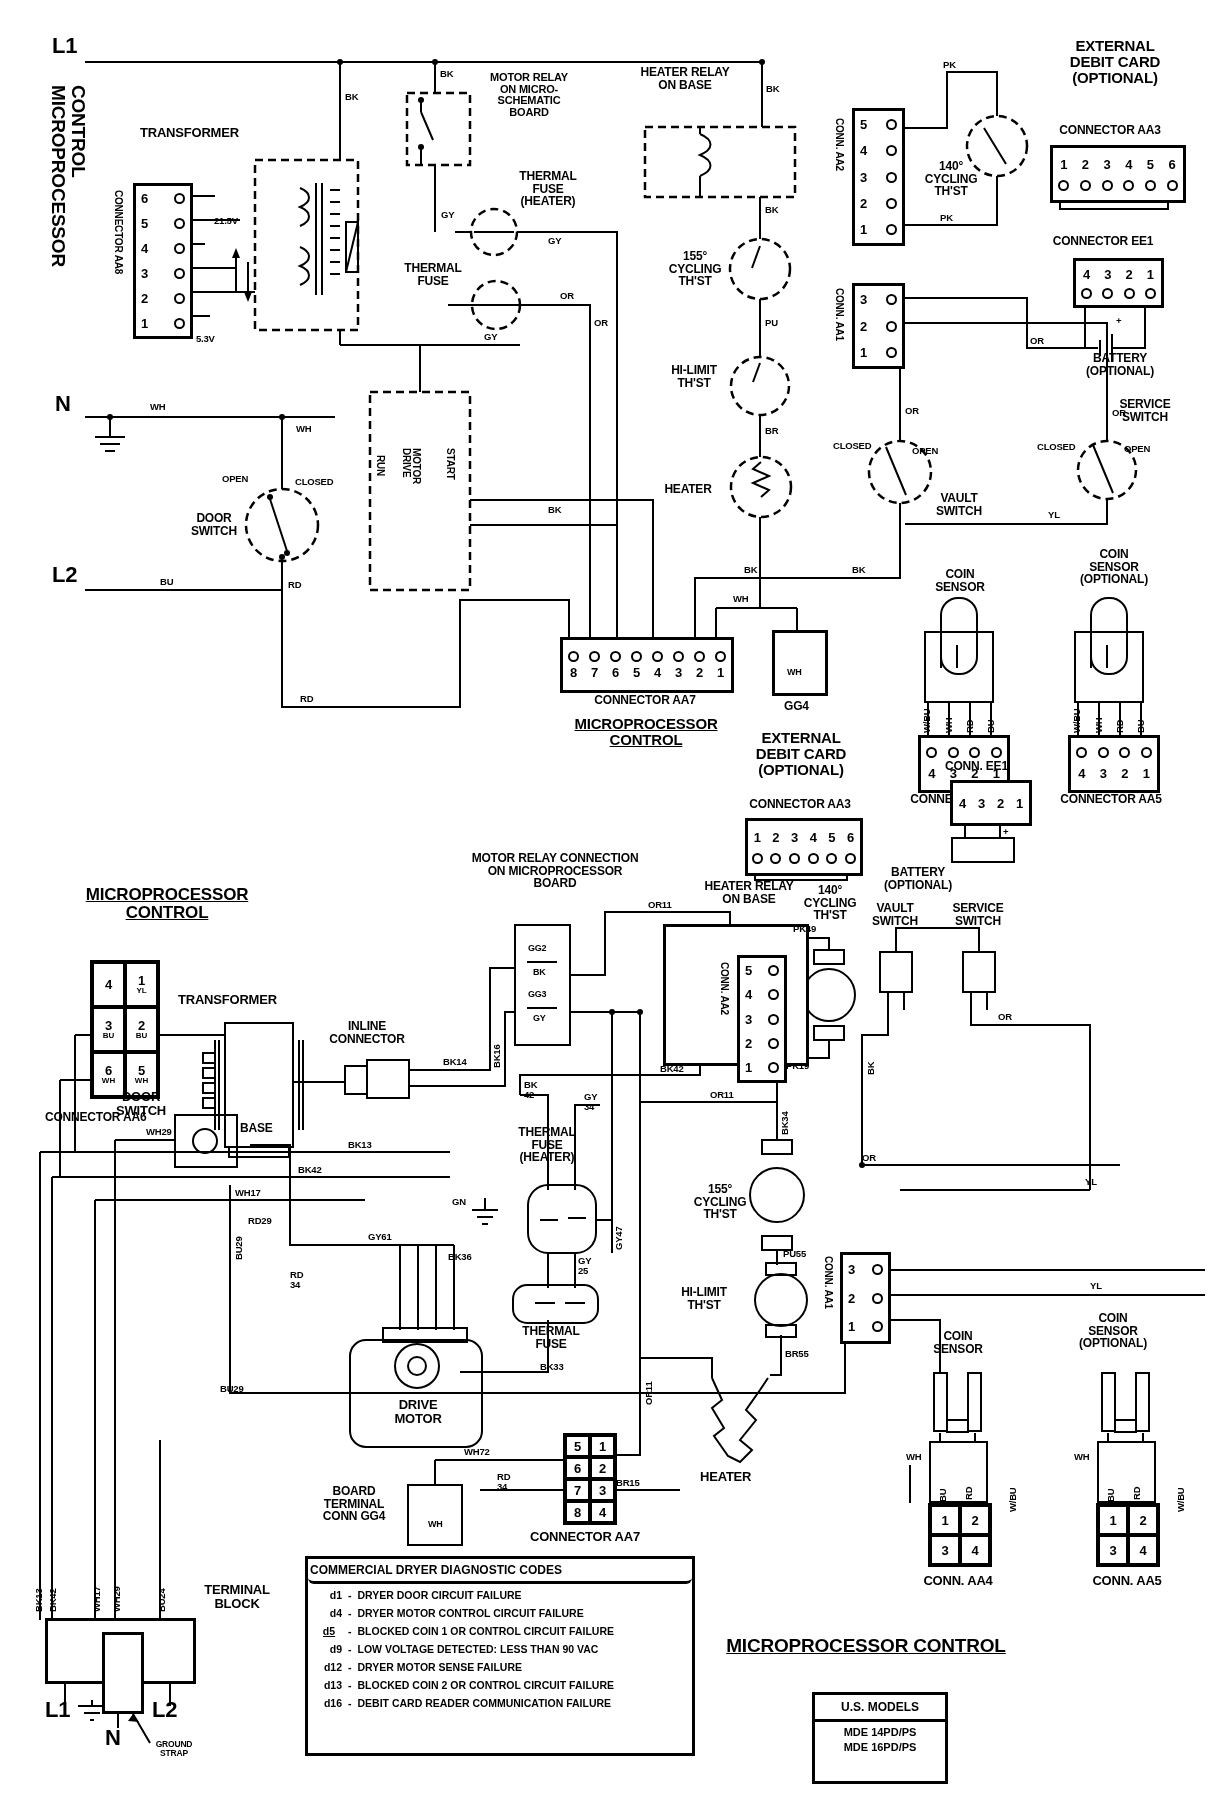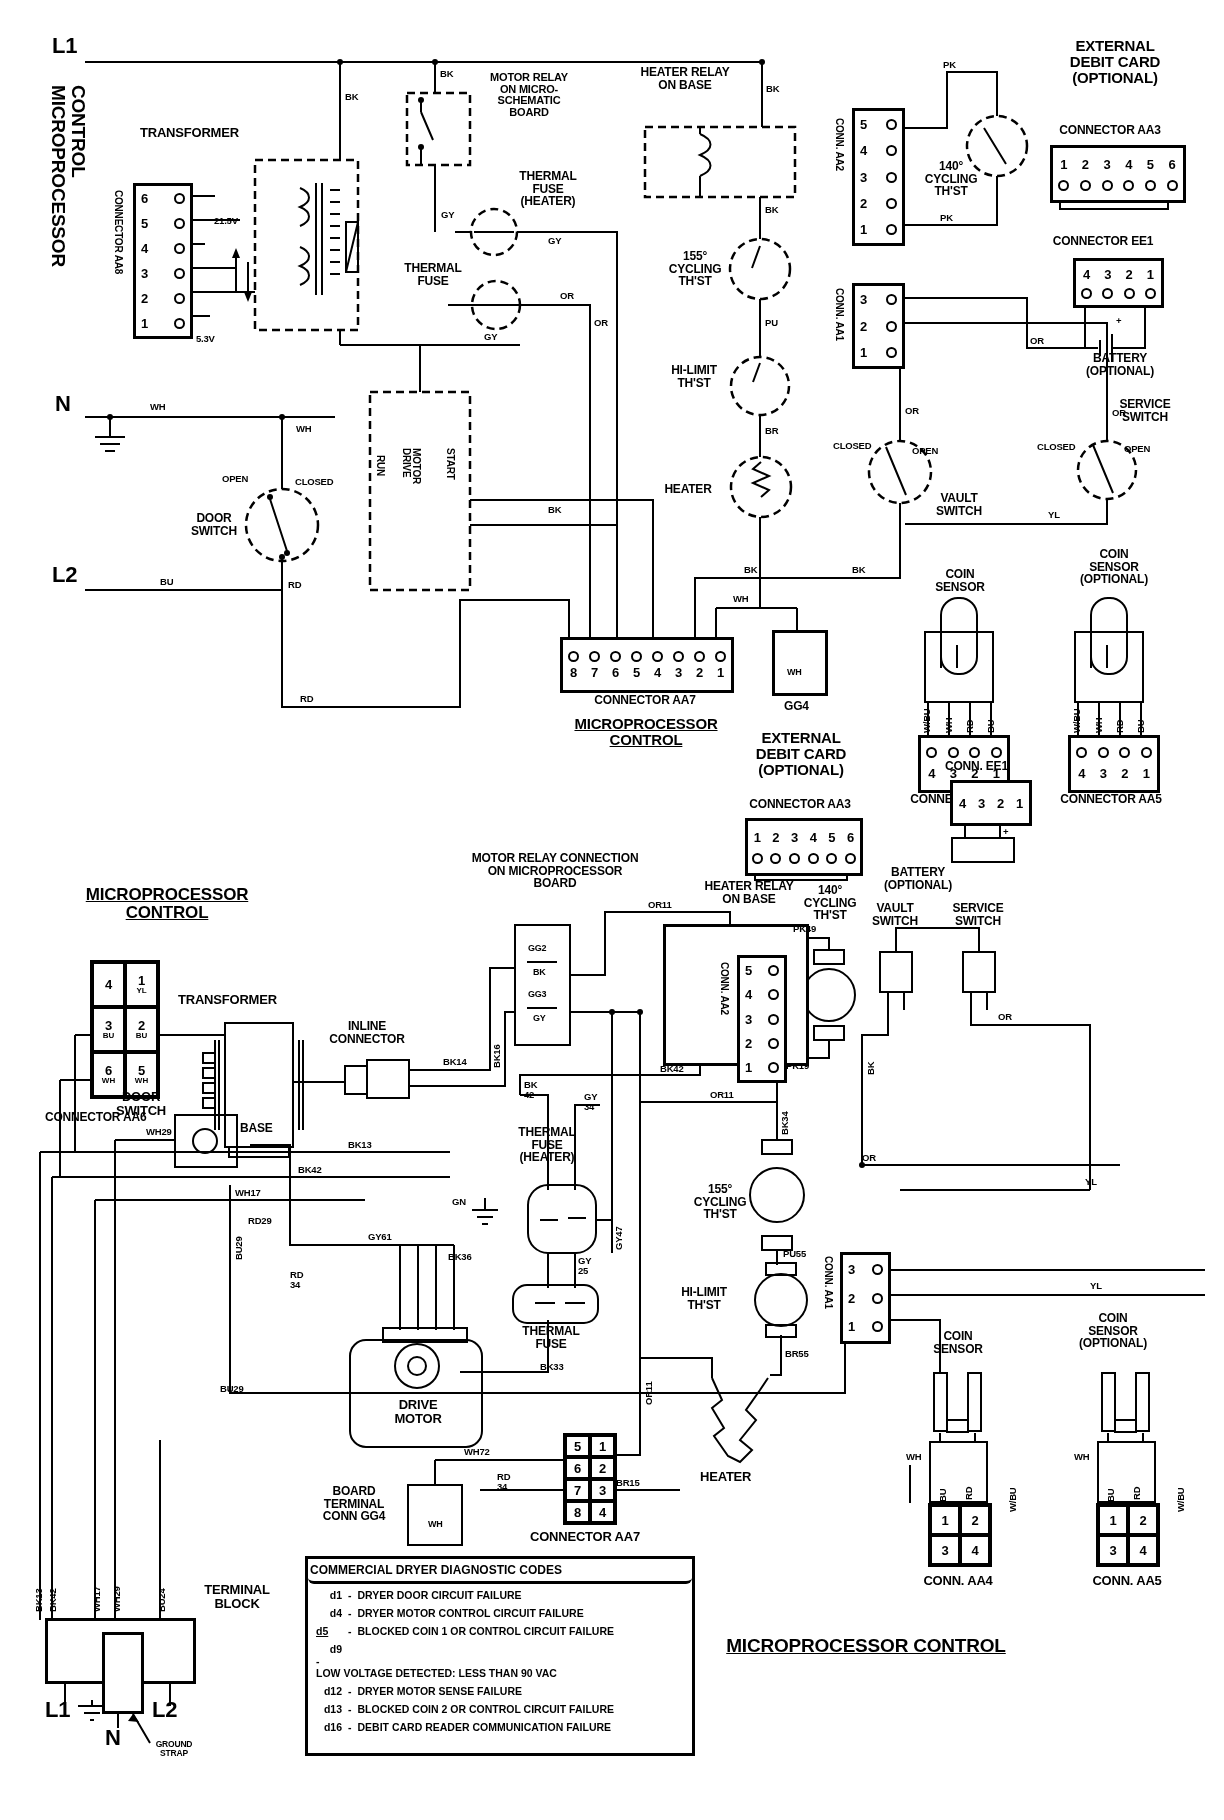--- a/index.html
+++ b/index.html
@@ -631,7 +631,7 @@
           <span>DRYER MOTOR CONTROL CIRCUIT FAILURE</span>
         </div>
         <div style="display: flex; gap: 6px; font-weight: 700; font-size: 10.5px; margin-bottom: 6px;">
-          <span style="width: 26px; text-align: left; text-decoration: underline;">d5</span>
+          <span style="width: 26px; text-align: center; text-decoration: underline;">d5</span>
           <span>-</span>
           <span>BLOCKED COIN 1 OR CONTROL CIRCUIT FAILURE</span>
         </div>

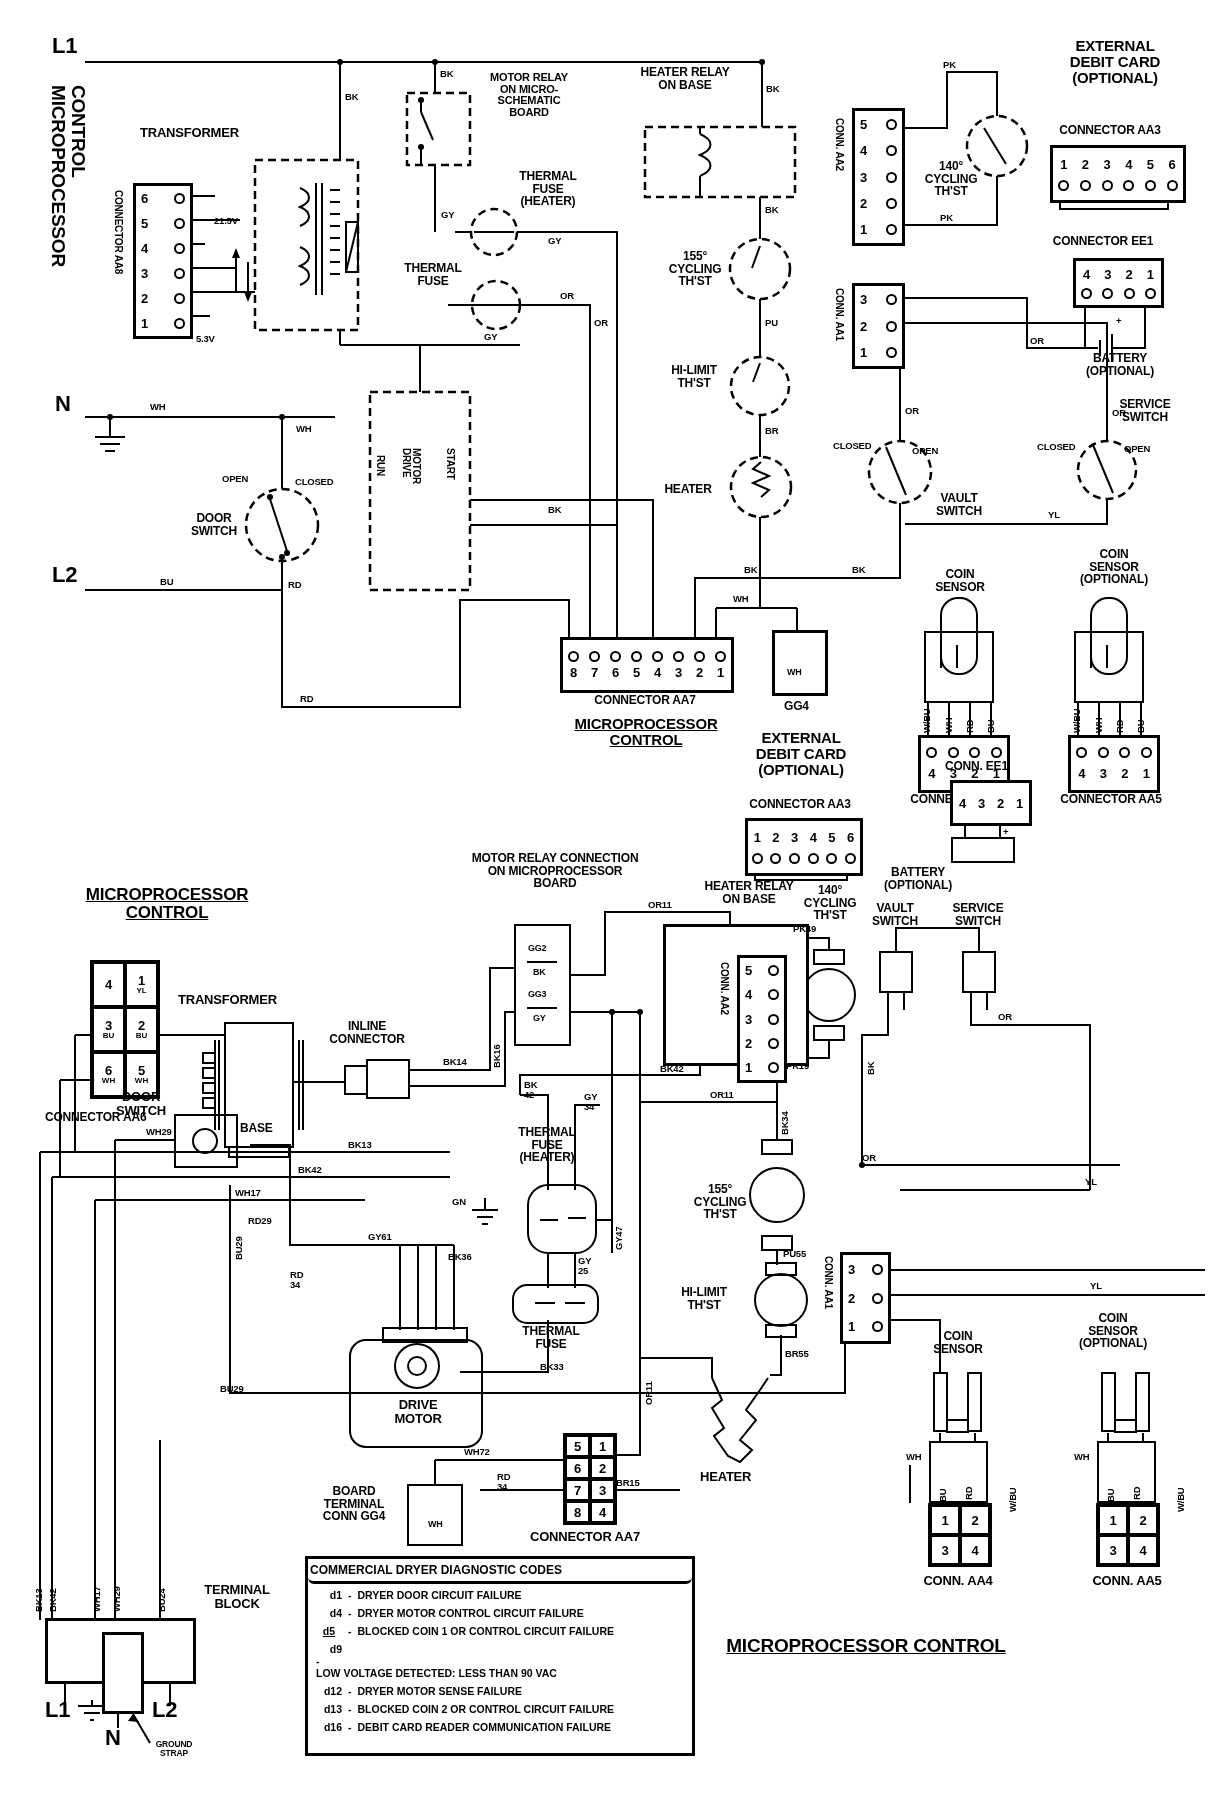--- a/index.html
+++ b/index.html
@@ -635,7 +635,7 @@
           <span>-</span>
           <span>BLOCKED COIN 1 OR CONTROL CIRCUIT FAILURE</span>
         </div>
-        <div style="display: flex; font-weight: 700; font-size: 10.5px; margin-bottom: 6px; flex-direction: column;">
+        <div style="display: flex; gap: 6px; font-weight: 700; font-size: 10.5px; margin-bottom: 6px;">
           <span style="width: 26px; text-align: right;">d9</span>
           <span>-</span>
           <span>LOW VOLTAGE DETECTED: LESS THAN 90 VAC</span>

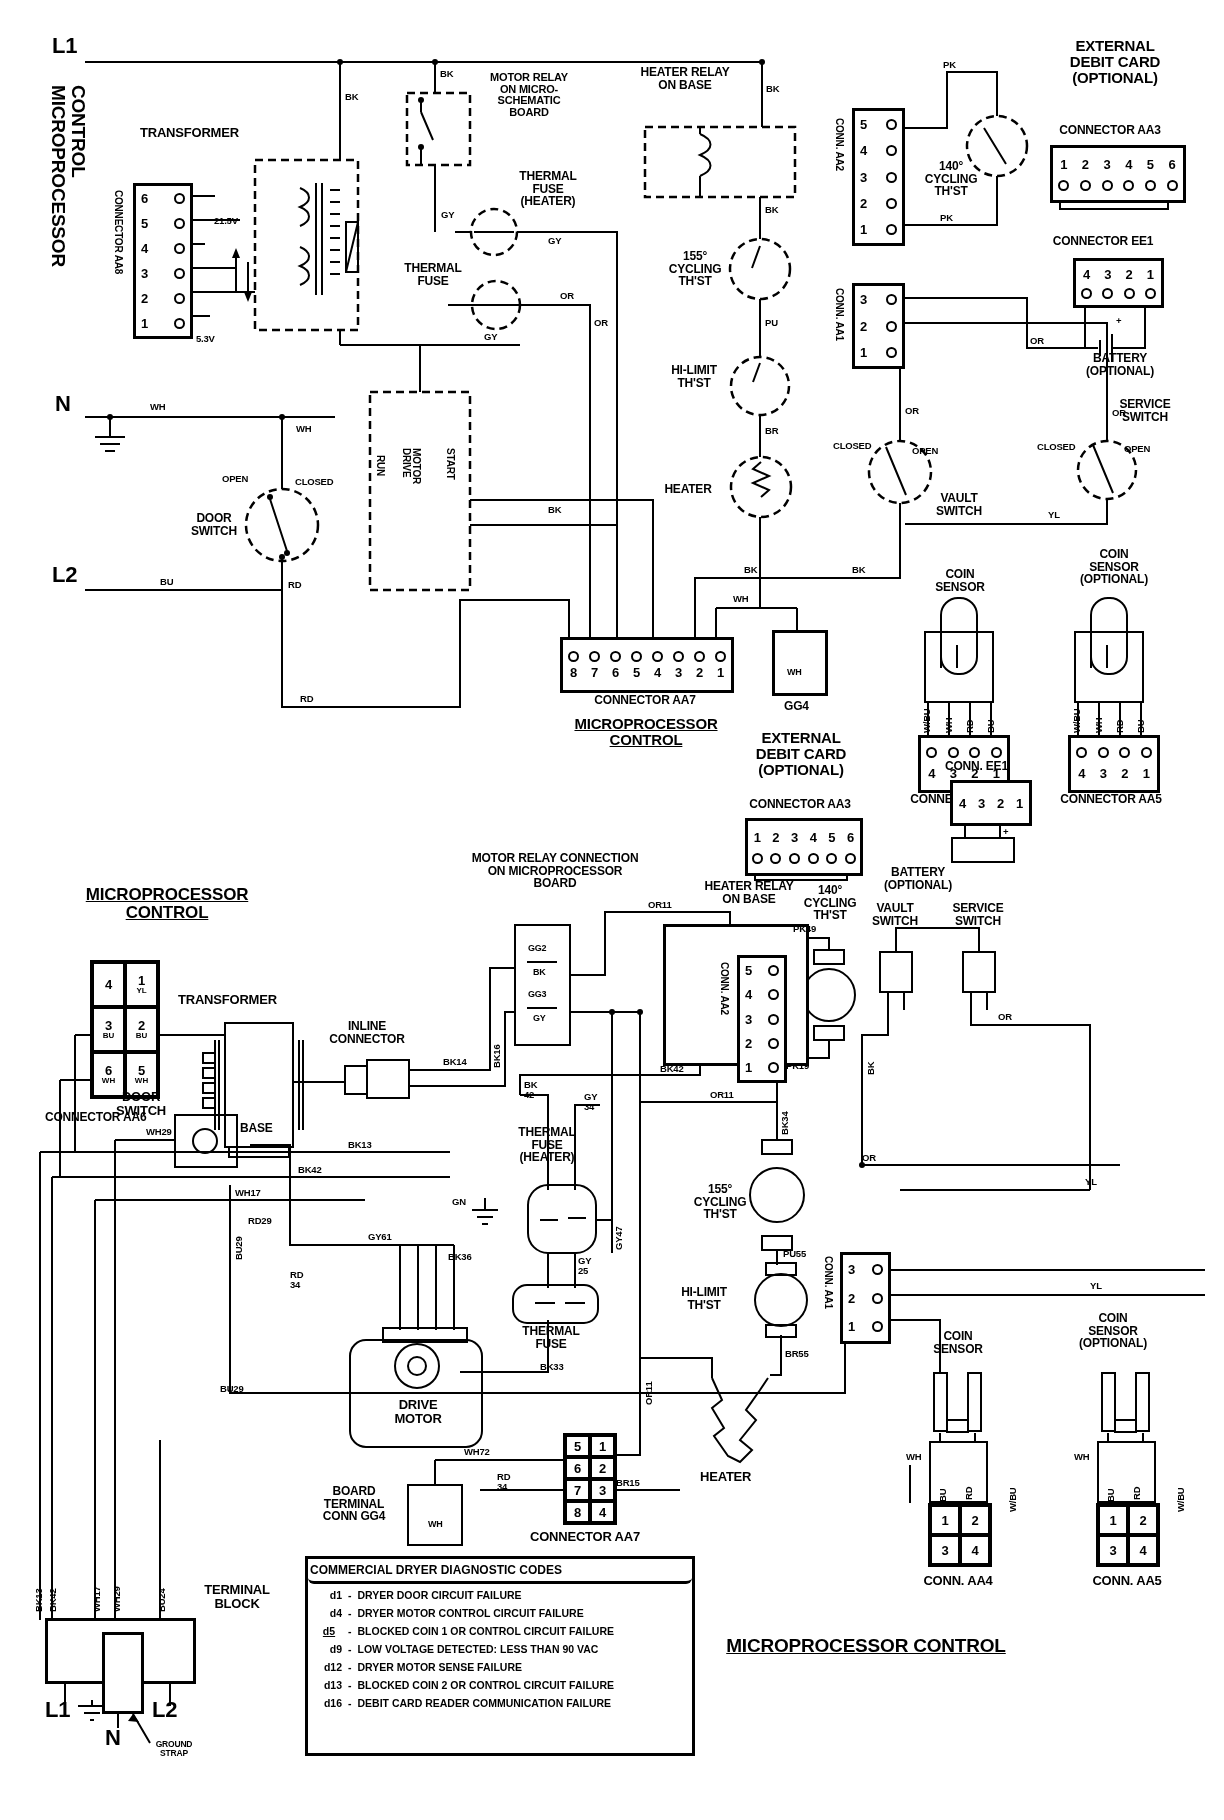--- a/index.html
+++ b/index.html
@@ -616,6 +616,11 @@
 
   <div class="lbl c f19 u" style="left:712px;top:1636px;width:308px;">MICROPROCESSOR CONTROL</div>
 
+  <div class="tbl" style="left:812px;top:1692px;width:130px;height:86px;">
+    <div style="border-bottom:3px solid #000;text-align:center;font-weight:700;font-size:12px;padding:5px 0;">U.S. MODELS</div>
+    <div style="text-align:center;font-weight:700;font-size:11px;padding:4px 0 1px;">MDE 14PD/PS</div>
+    <div style="text-align:center;font-weight:700;font-size:11px;padding:2px 0;">MDE 16PD/PS</div>
+  </div>
 
   <div class="tbl" style="left:305px;top:1556px;width:384px;height:194px;">
     <div style="font-weight:700;font-size:12px;padding:4px 2px;border-bottom:3px solid #000;border-radius:6px;">COMMERCIAL DRYER DIAGNOSTIC CODES</div>

